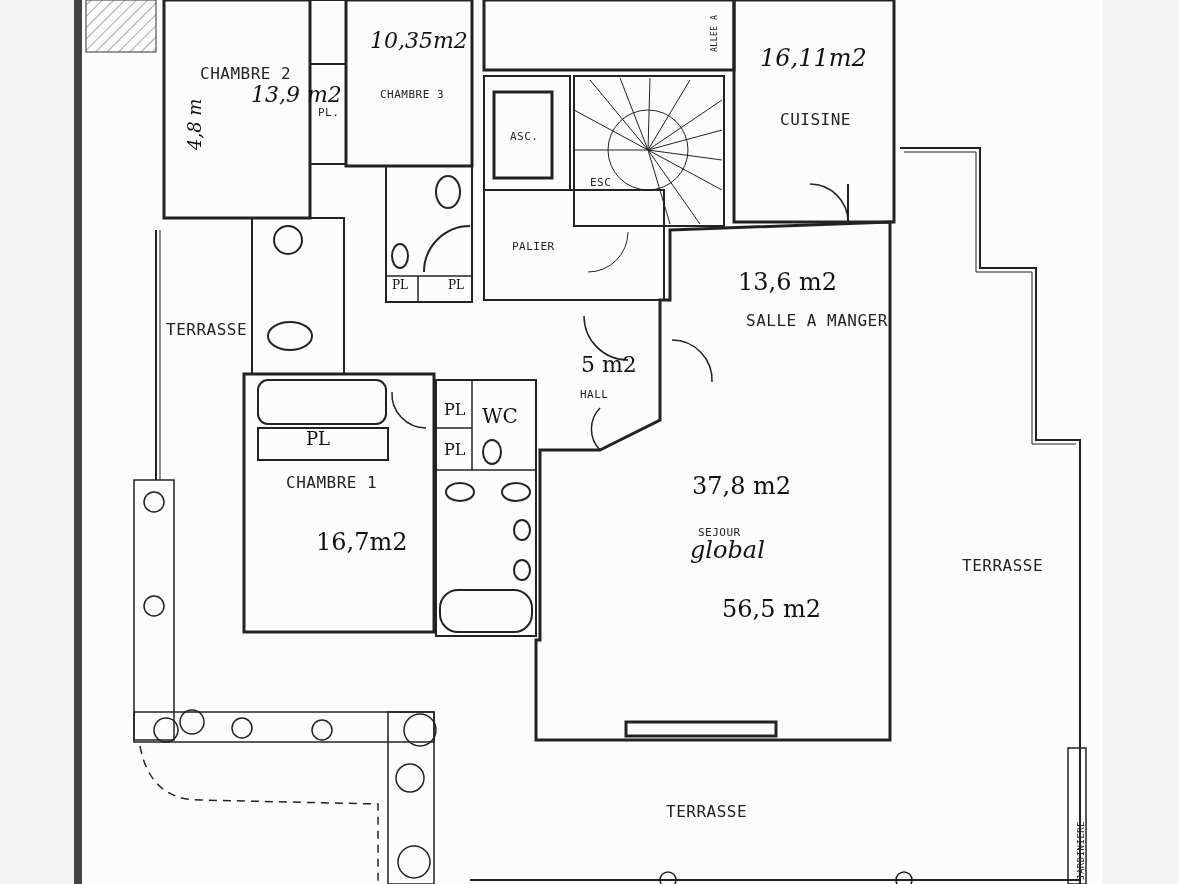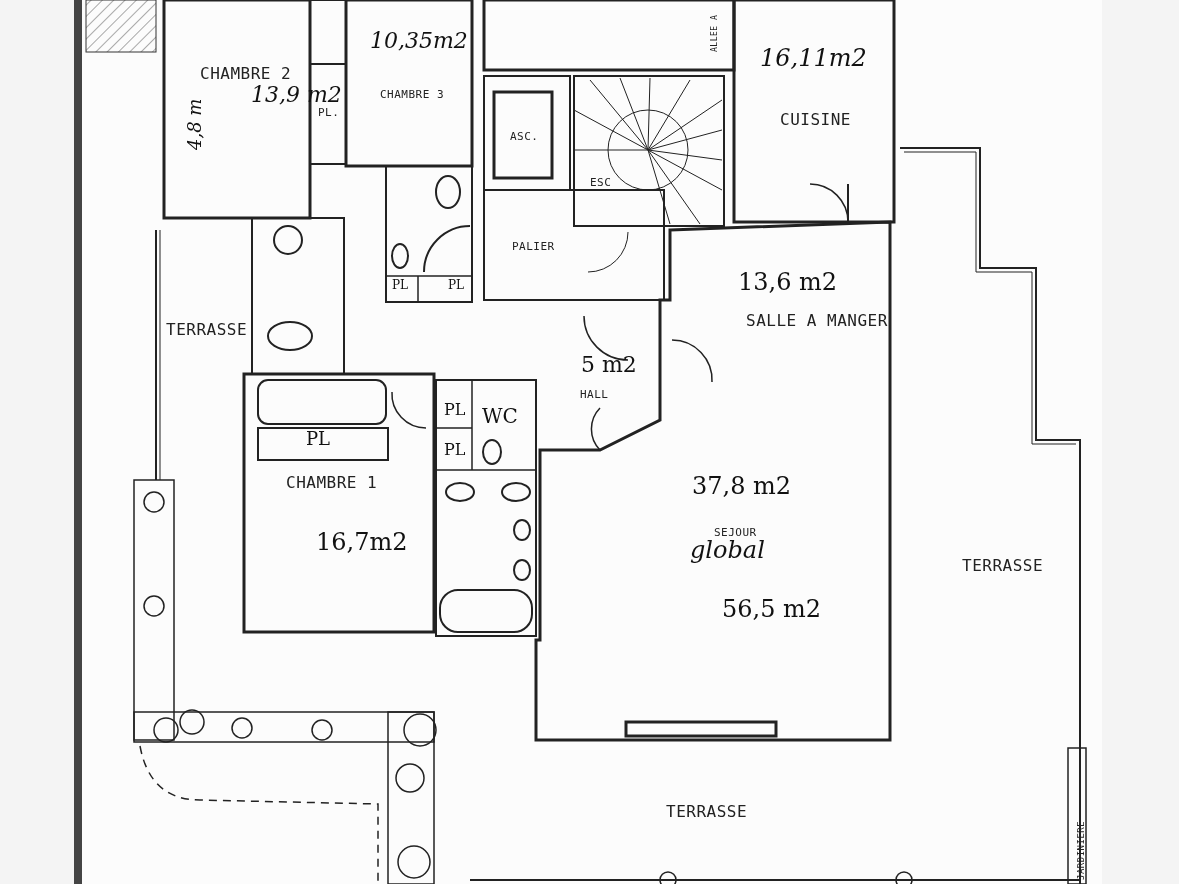--- a/index.html
+++ b/index.html
@@ -156,7 +156,7 @@
   <div class="hand" style="left:374px;top:278px;font-size:12px;font-style:normal;">PL</div>
 
   <div class="hand" style="left:618px;top:464px;font-style:normal;margin-top:8px;">37,8 m2</div>
-  <div class="lbl small" style="left:640px;top:526px;">SEJOUR</div>
+  <div class="lbl small" style="left:624px;top:526px;">SEJOUR</div>
   <div class="hand" style="left:616px;top:536px;">global</div>
   <div class="hand" style="left:626px;top:595px;font-style:normal;margin-left:22px;">56,5 m2</div>
 

